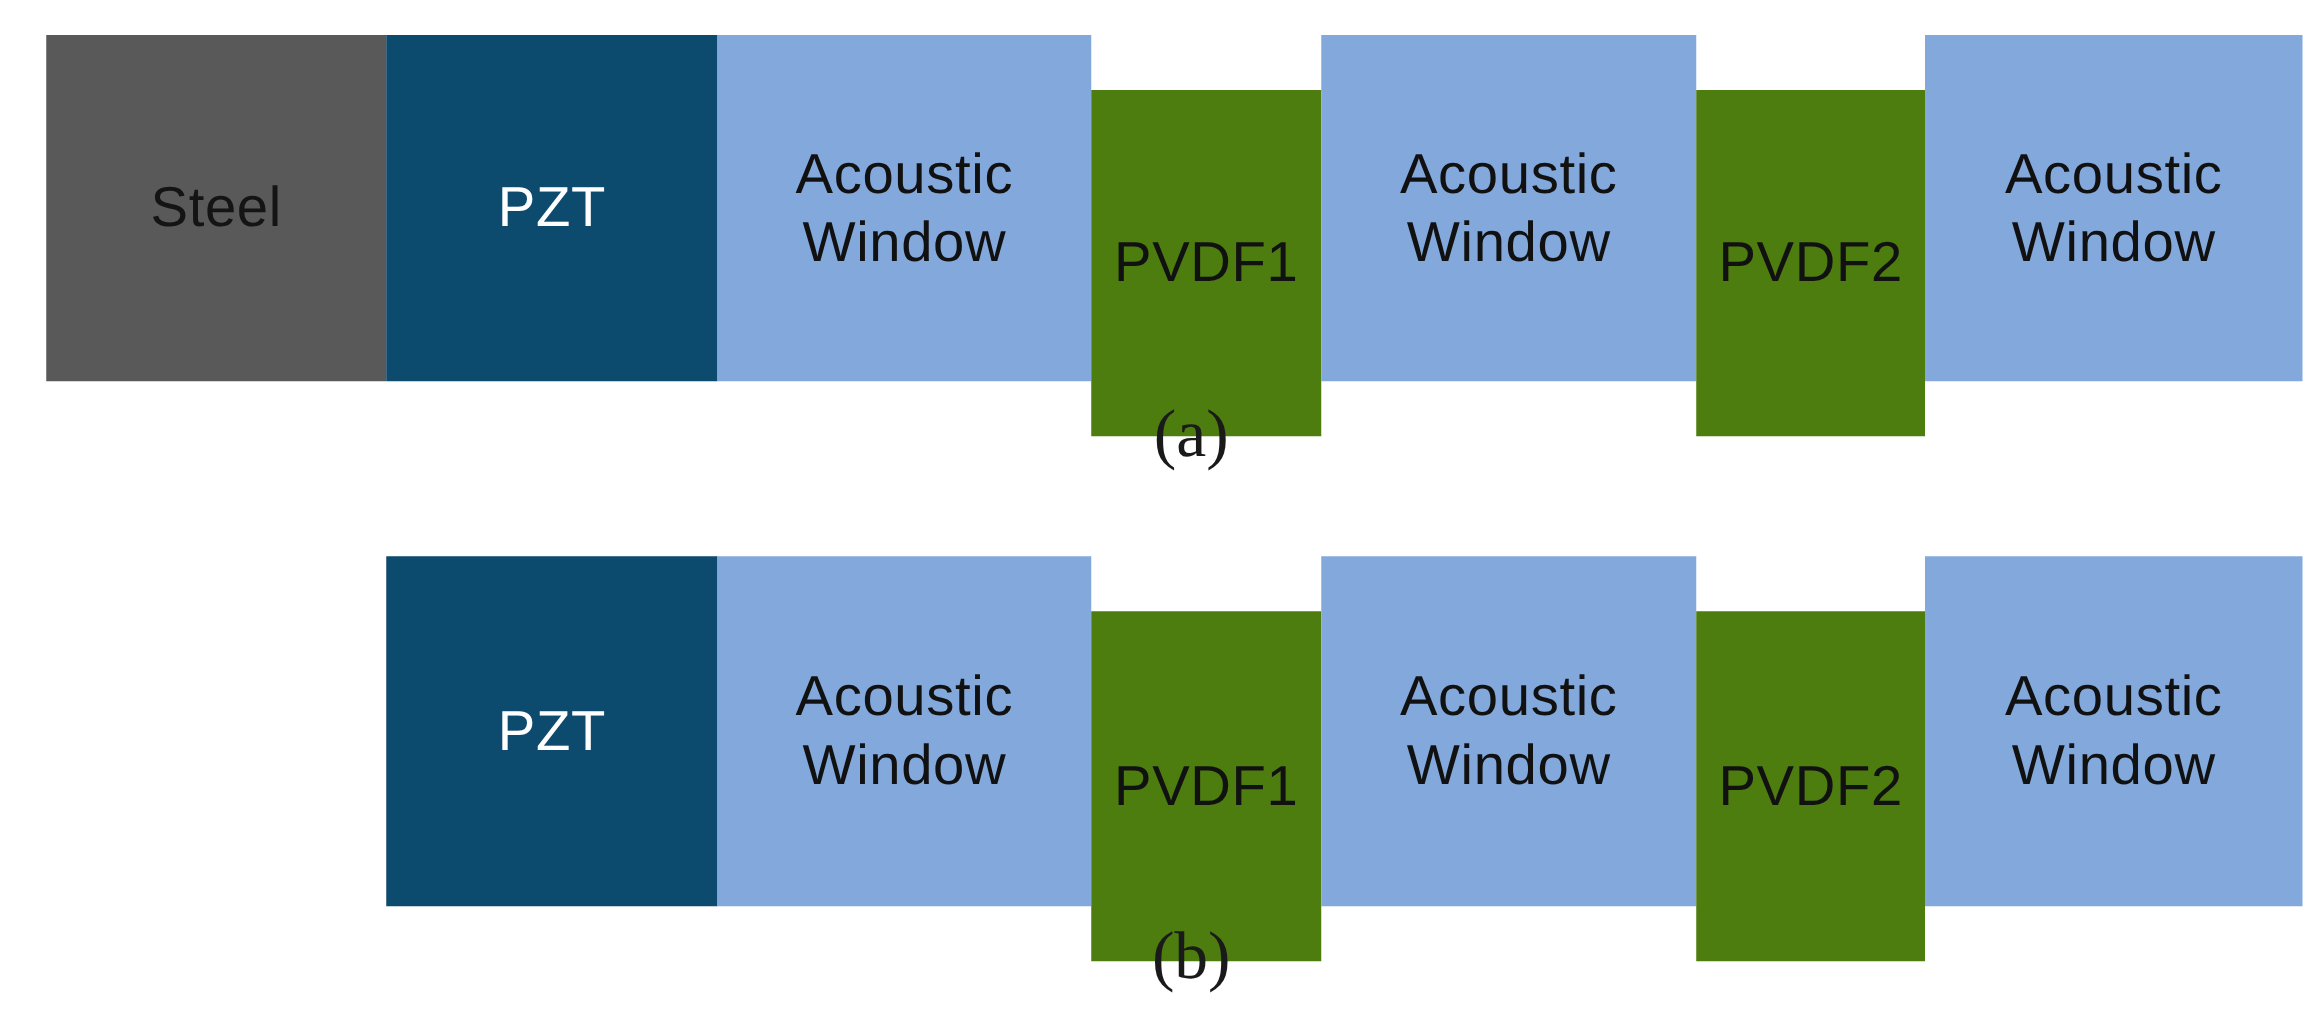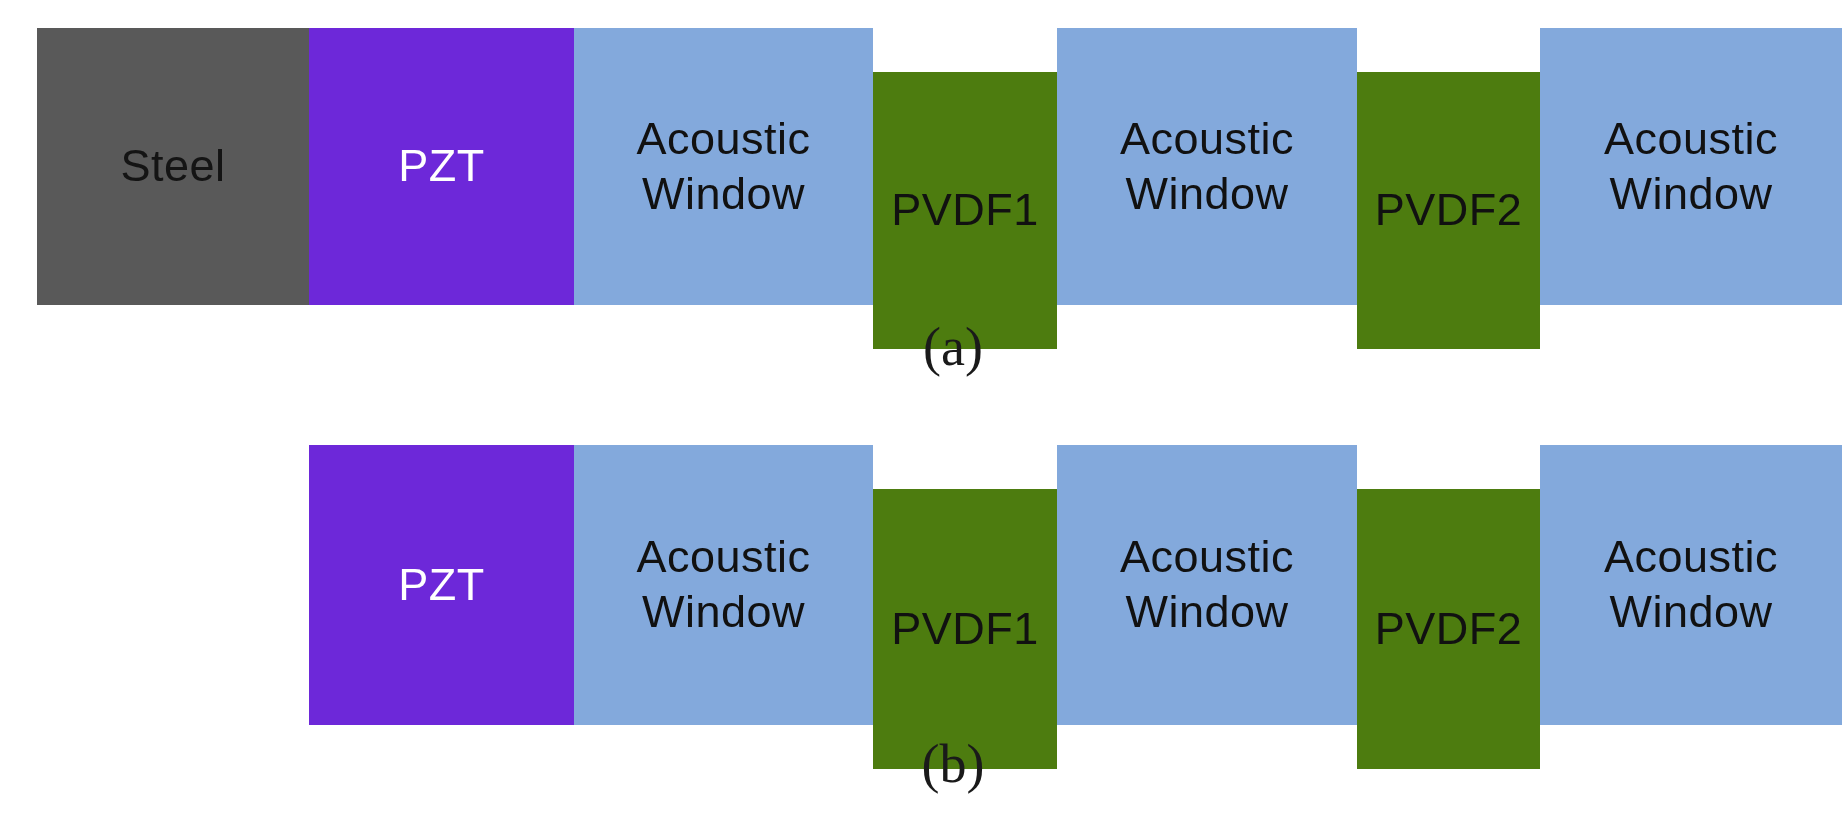--- a/index.html
+++ b/index.html
@@ -37,7 +37,7 @@
   .block span { display: block; padding: 0 10px; }
 
   .m-steel           { background: #595959; color: #141414; }
-  .m-pzt             { background: #6d28d9; color: #ffffff; }
+  .m-pzt             { background: #0c4a6e; color: #ffffff; }
   .m-acoustic-window { background: #83A9DC; color: #111111; text-align: center; }
   .m-pvdf            { background: #4d7c0f; color: #111111; margin-top: 44px; }
 

